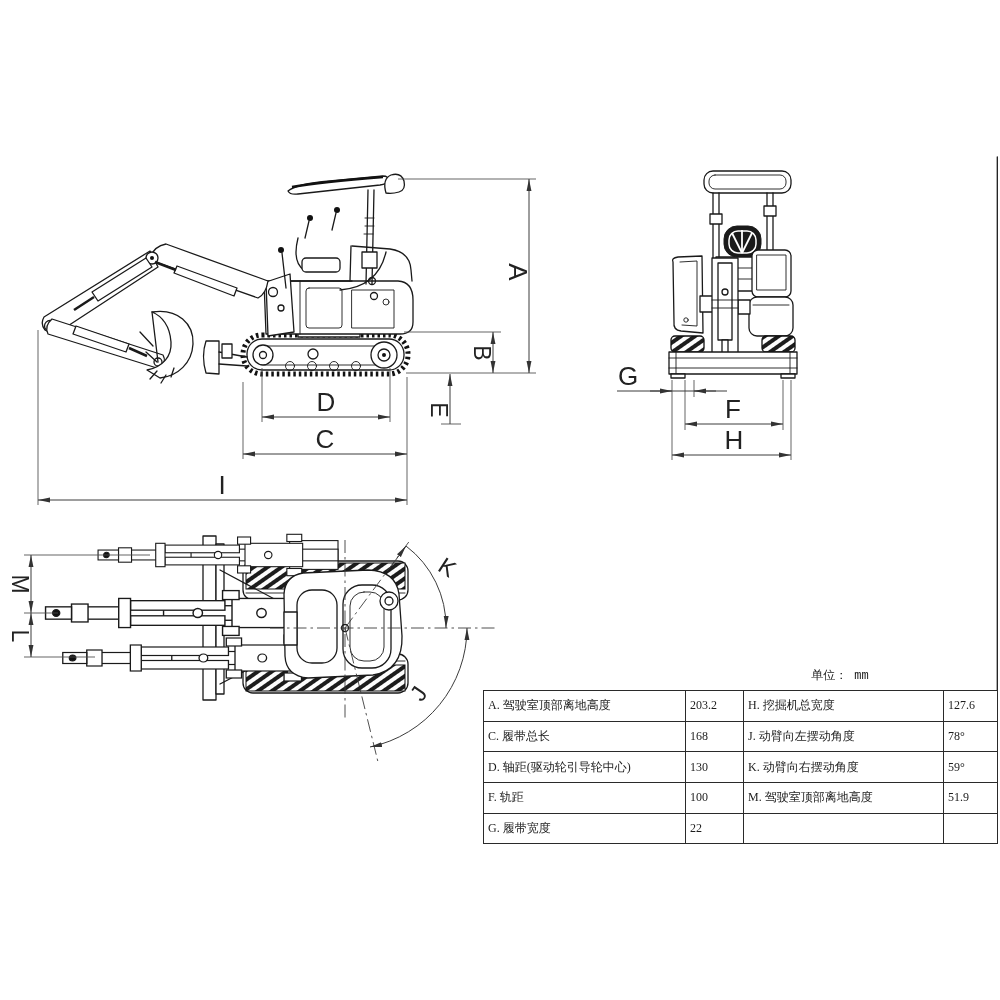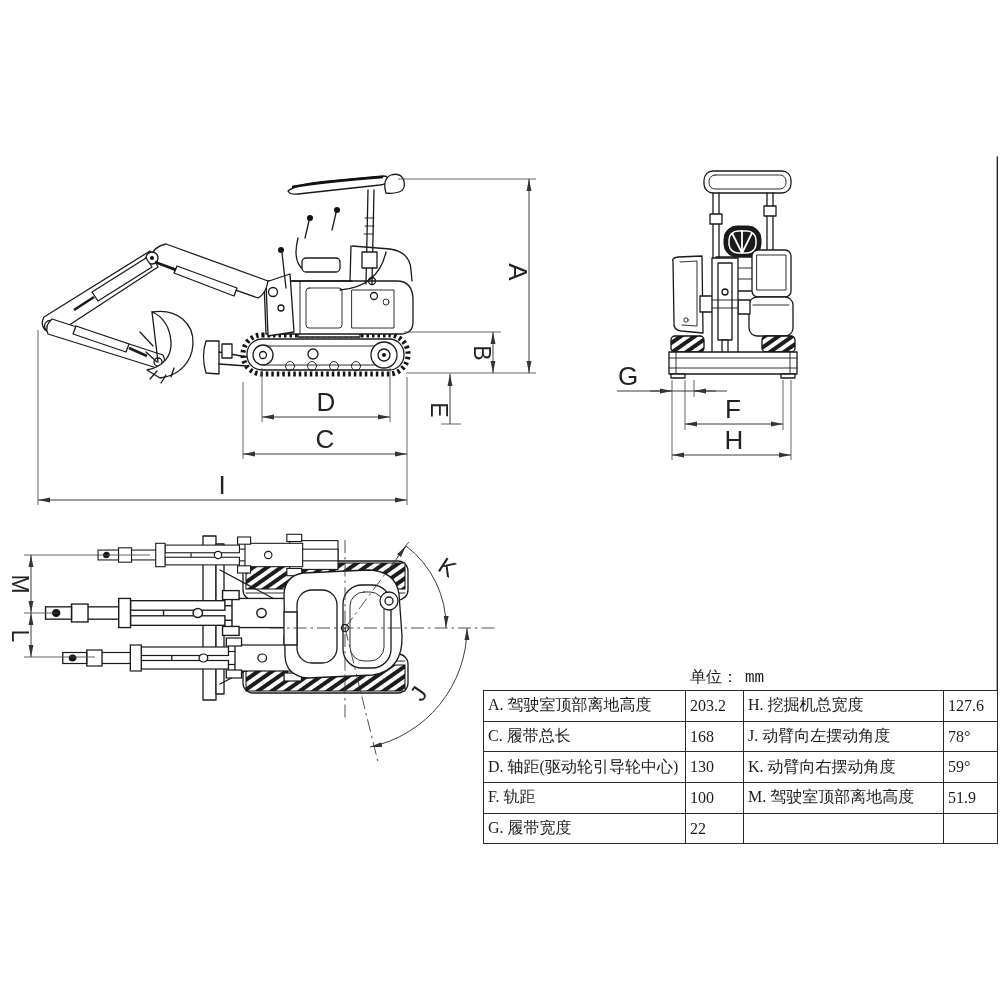--- a/index.html
+++ b/index.html
@@ -20,8 +20,8 @@
   #spec-table td{border:1.5px solid #2a2a2a;height:29.7px;font-size:16px;color:#1c1c1c;
                  font-family:"Liberation Serif","DejaVu Serif",serif;
                  padding:0 4px;white-space:nowrap;overflow:hidden;vertical-align:middle;}
-  #unit-caption{position:absolute;left:690px;top:667px;width:300px;text-align:left;
-                font-size:16px;color:#1c1c1c;
+  #unit-caption{position:absolute;left:690px;top:667px;width:300px;text-align:center;
+                font-size:12px;color:#1c1c1c;
                 font-family:"Liberation Serif","DejaVu Serif",serif;}
   #unit-caption .uv{margin-left:7px;font-family:"Liberation Mono","DejaVu Sans Mono",monospace;}
 </style>

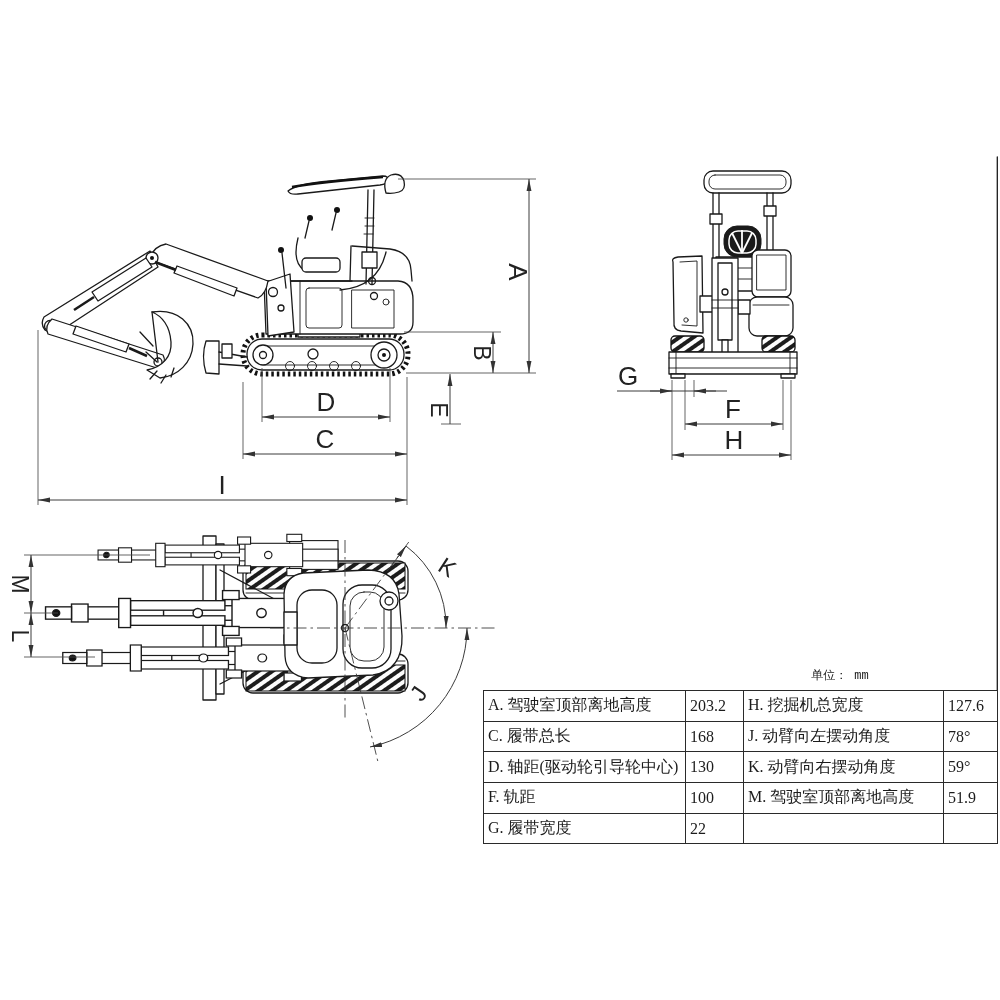--- a/index.html
+++ b/index.html
@@ -17,7 +17,7 @@
   .dimtxt-s{font-family:"Liberation Sans", sans-serif;font-size:23px;fill:#222;}
   #spec-table{position:absolute;left:483px;top:690px;width:514px;border-collapse:collapse;
               table-layout:fixed;background:#fff;}
-  #spec-table td{border:1.5px solid #2a2a2a;height:29.7px;font-size:16px;color:#1c1c1c;
+  #spec-table td{border:1.5px solid #2a2a2a;height:29.7px;font-size:12px;color:#1c1c1c;
                  font-family:"Liberation Serif","DejaVu Serif",serif;
                  padding:0 4px;white-space:nowrap;overflow:hidden;vertical-align:middle;}
   #unit-caption{position:absolute;left:690px;top:667px;width:300px;text-align:center;

